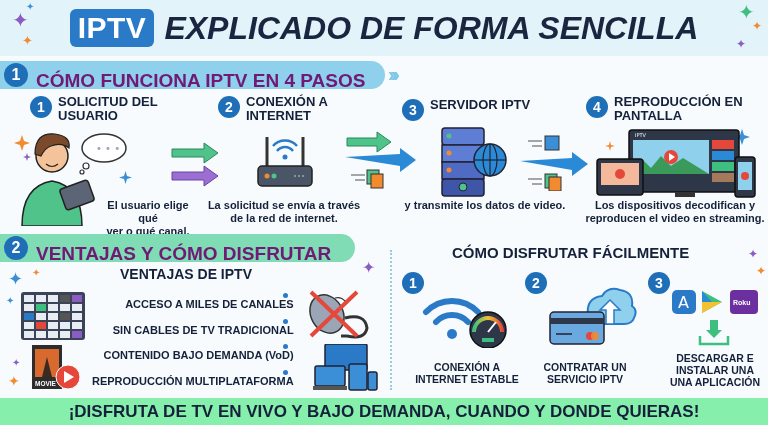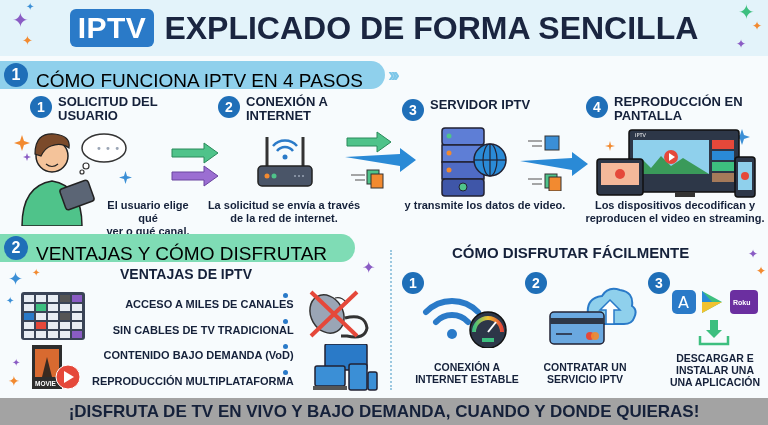--- a/index.html
+++ b/index.html
@@ -20,7 +20,7 @@
     font-size: 30px; padding: 1px 8px; border-radius: 6px; margin-right: 10px;
     letter-spacing: 0.5px; line-height: 36px;
   }
-  .title { font-size: 32px; font-weight: 800; color: #1a2540; letter-spacing: 0px; }
+  .title { font-size: 32px; font-weight: 800; color: #1a2540; letter-spacing: 0px; font-style: italic; }
   .sparkle { position: absolute; font-size: 16px; line-height: 1; }
 
   .section-banner {

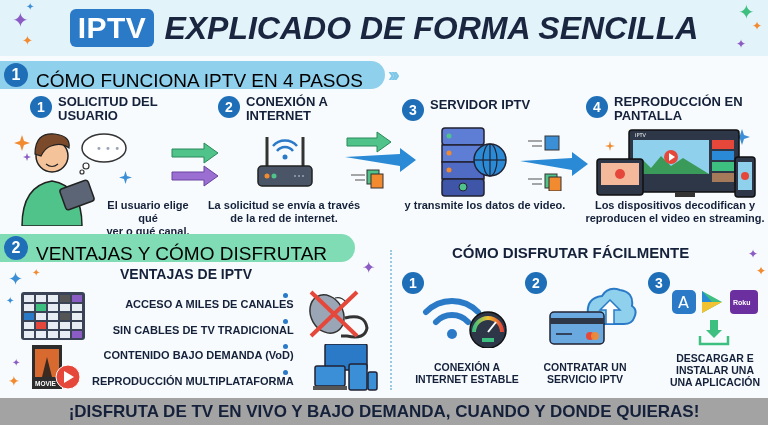--- a/index.html
+++ b/index.html
@@ -34,7 +34,7 @@
     font-weight: 800; font-size: 16px; display: flex; align-items: center; justify-content: center;
     margin-right: 8px;
   }
-  .sec-title { font-size: 19px; font-weight: 400; color: #000000; margin-top: 11px; }
+  .sec-title { font-size: 19px; font-weight: 700; color: #701a75; margin-top: 11px; }
   .chevrons { position: absolute; left: 388px; top: 63px; color: #7cc6e8; font-weight: 900; font-size: 20px; letter-spacing: -4px; }
 
   .step { position: absolute; top: 95px; }

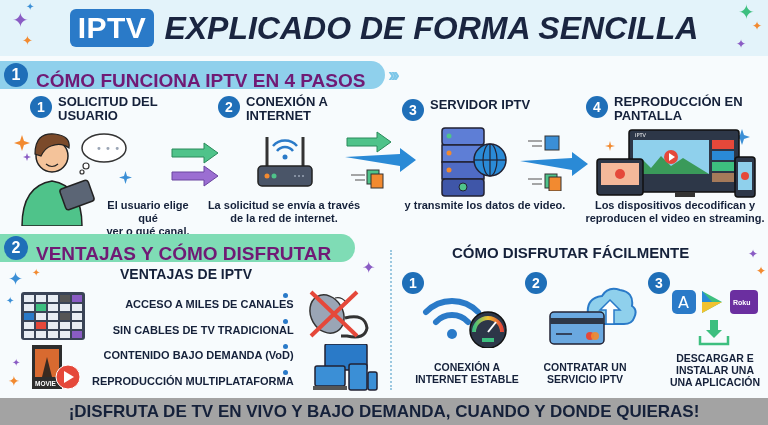--- a/index.html
+++ b/index.html
@@ -65,7 +65,7 @@
 
   .footer {
     position: absolute; left: 0; top: 398px; width: 768px; height: 27px;
-    background: #a3a3a3; display: flex; align-items: center; justify-content: center;
+    background: #86efac; display: flex; align-items: center; justify-content: center;
     font-size: 17px; font-weight: 800; color: #15213a;
   }
 </style>

